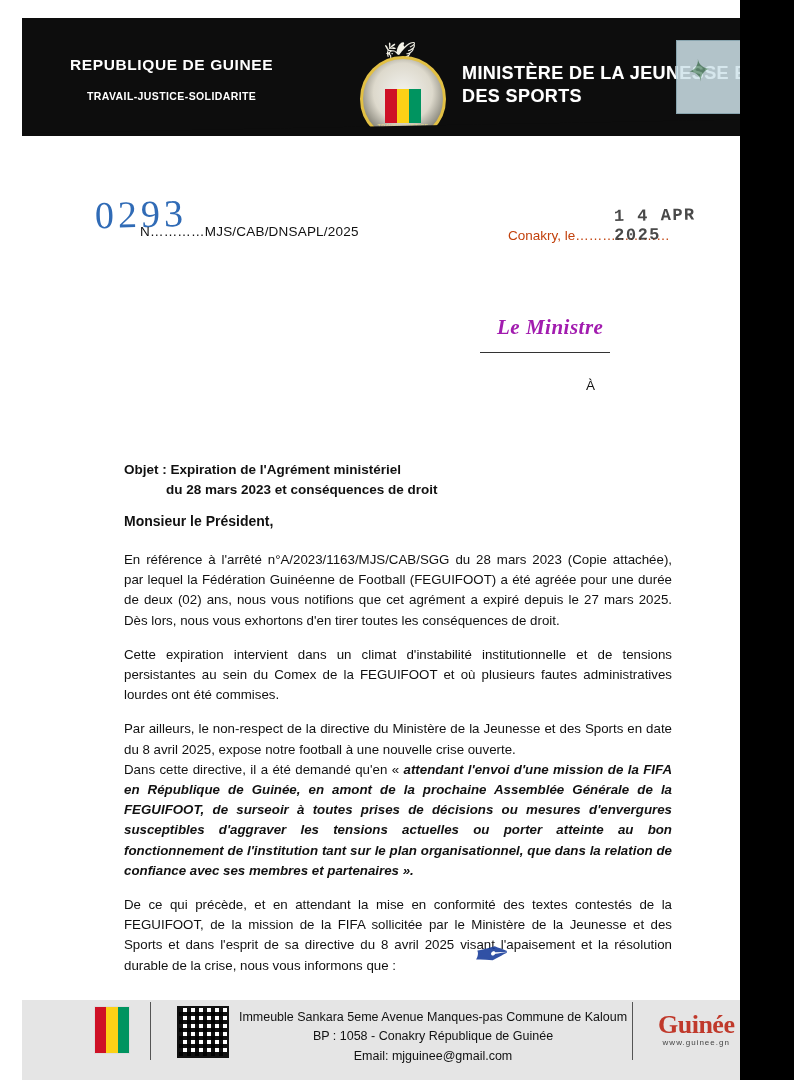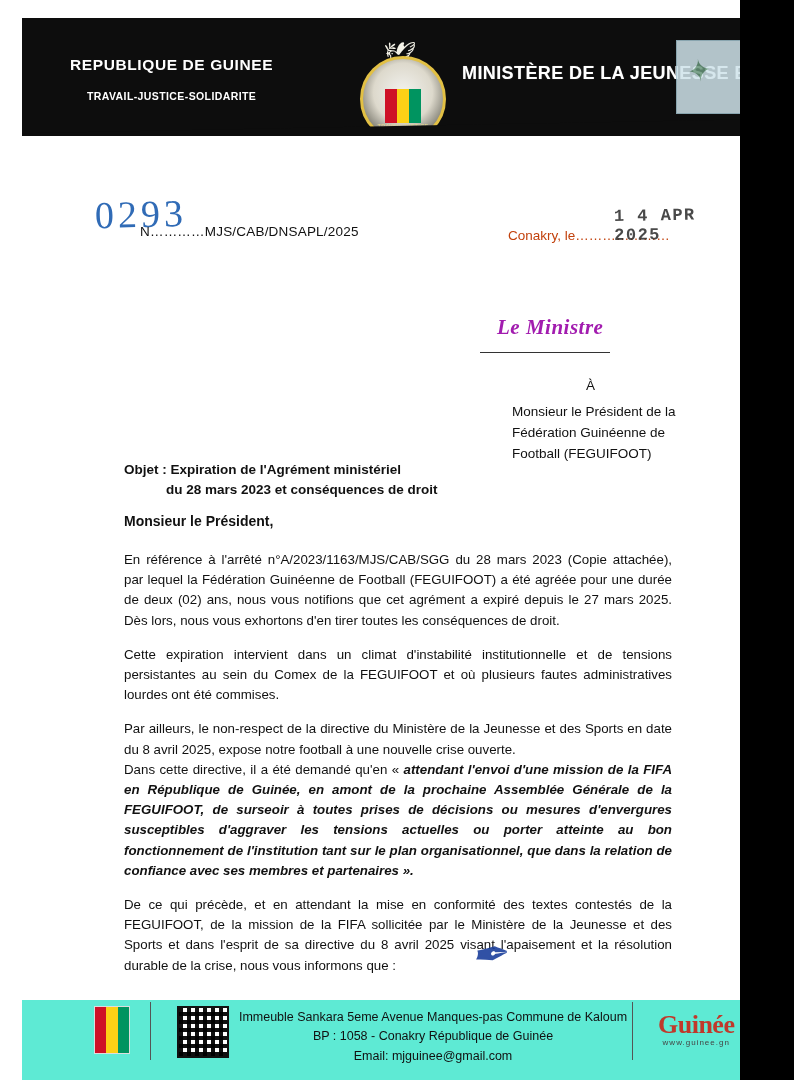--- a/index.html
+++ b/index.html
@@ -369,6 +369,7 @@
 
     <div class="ministry-block">
       <div>MINISTÈRE DE LA JEUNESSE ET</div>
+      <div>DES SPORTS</div>
     </div>
 
     <div class="ministry-name">Keamou Bogola HABA</div>

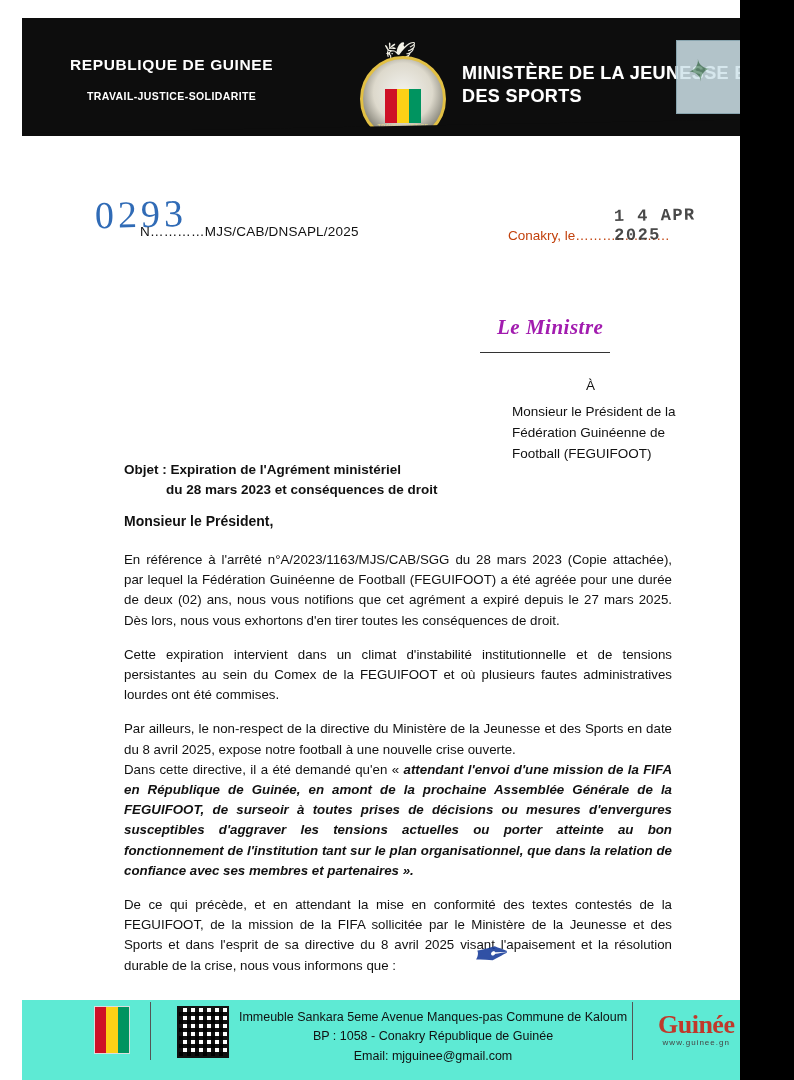--- a/index.html
+++ b/index.html
@@ -387,11 +387,6 @@
   <div class="le-ministre">Le Ministre</div>
   <div class="le-ministre-underline"></div>
   <div class="a-label">À</div>
-  <div class="addressee">
-    <div>Monsieur le Président de la</div>
-    <div>Fédération Guinéenne de</div>
-    <div>Football (FEGUIFOOT)</div>
-  </div>
 
   <div class="objet">
     <div>Objet : Expiration de l'Agrément ministériel</div>

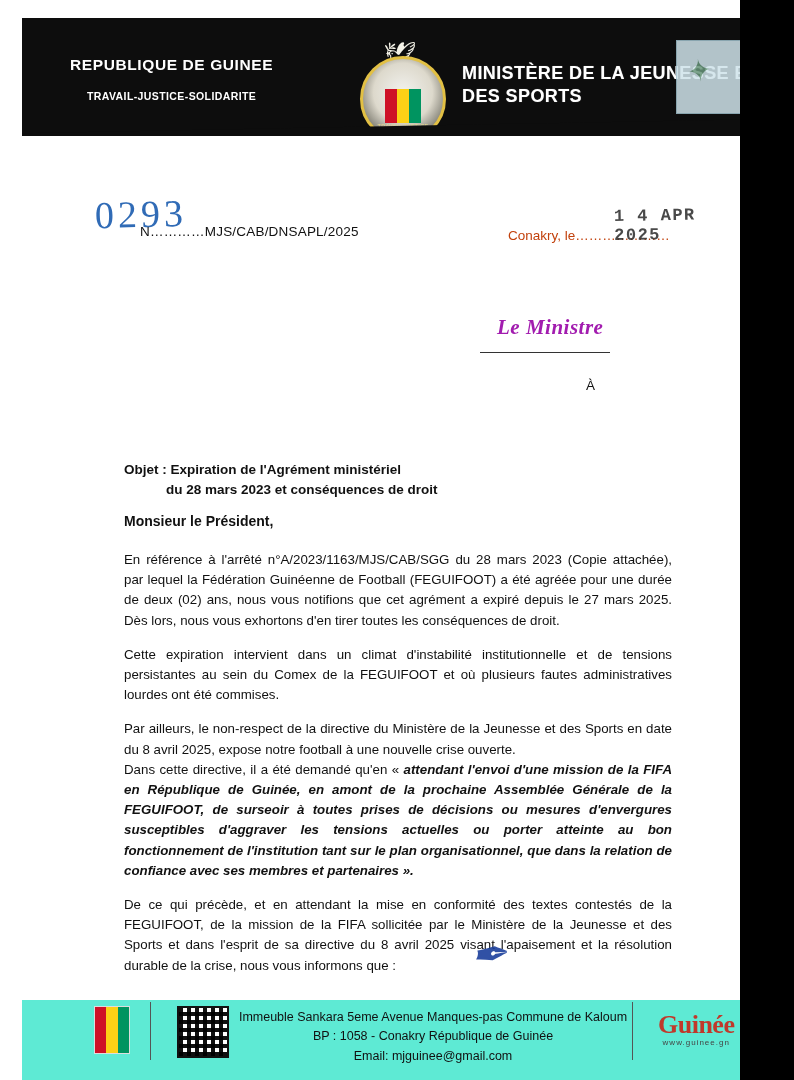--- a/index.html
+++ b/index.html
@@ -273,7 +273,7 @@
     top: 1000px;
     width: 752px;
     height: 80px;
-    background: #5eead4;
+    background: #e5e5e5;
   }
   .flag-gn {
     position: absolute;

